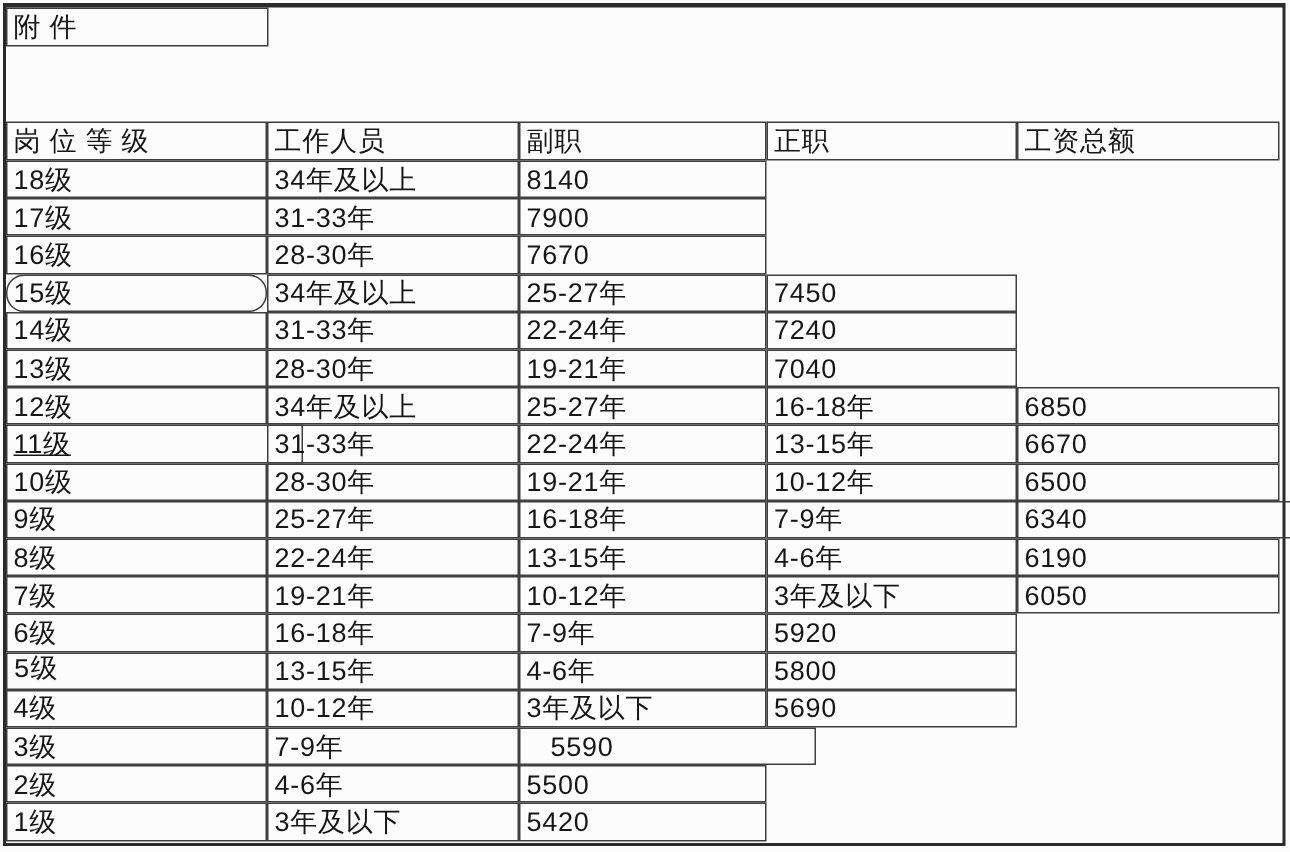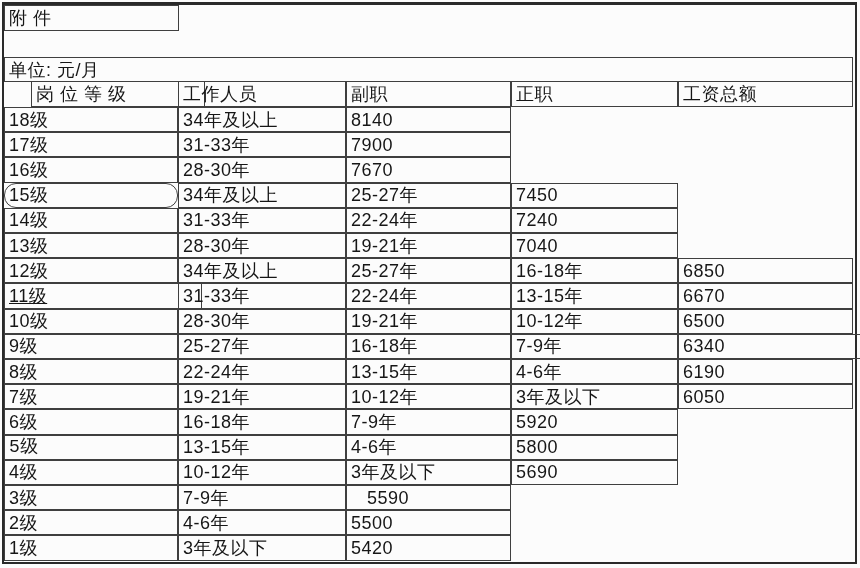--- a/index.html
+++ b/index.html
@@ -37,7 +37,6 @@
 <div class="sheet">
   <div class="frame"></div>
   <div class="cell attach">附 件</div>
-  <div class="cell unitcell">单位: 元/月</div>
   <div id="grid">
       <div class="cell" style="left: 4px; top: 81px; width: 174px; height: 26px; margin-left: 27px;">岗 位 等 级</div>
       <div class="cell" style="left: 178px; top: 81px; width: 168px; height: 26px;">工作人员</div>

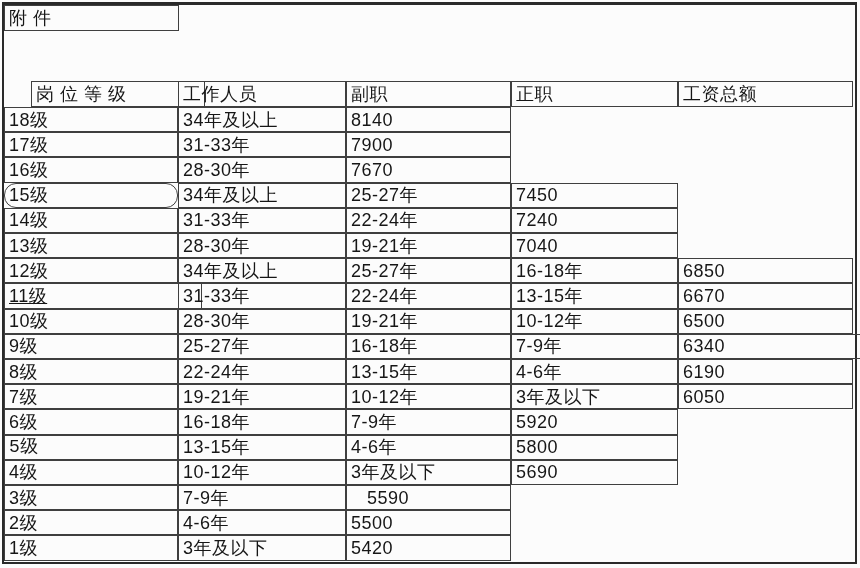--- a/index.html
+++ b/index.html
@@ -38,7 +38,7 @@
   <div class="frame"></div>
   <div class="cell attach">附 件</div>
   <div id="grid">
-      <div class="cell" style="left: 4px; top: 81px; width: 174px; height: 26px; margin-left: 27px;">岗 位 等 级</div>
+      <div class="cell" style="left: 4px; top: 81px; width: 174px; height: 26px;">岗 位 等 级</div>
       <div class="cell" style="left: 178px; top: 81px; width: 168px; height: 26px;">工作人员</div>
       <div class="cell" style="left: 346px; top: 81px; width: 165px; height: 26px;">副职</div>
       <div class="cell" style="left: 511px; top: 81px; width: 167px; height: 26px;">正职</div>

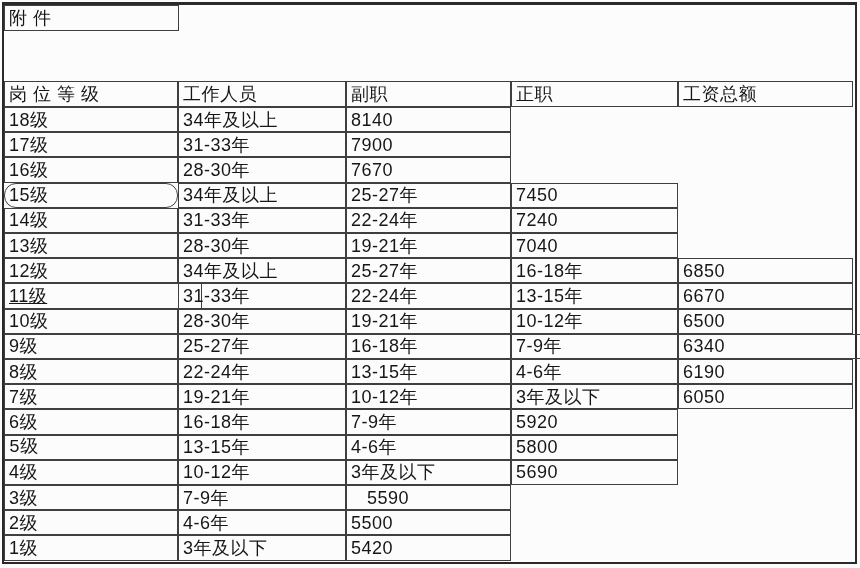--- a/index.html
+++ b/index.html
@@ -108,7 +108,7 @@
       <div class="cell" style="left: 511px; top: 459.8px; width: 167px; height: 25.2px;">5690</div>
       <div class="cell" style="left: 4px; top: 485px; width: 174px; height: 25.2px;">3级</div>
       <div class="cell" style="left: 178px; top: 485px; width: 168px; height: 25.2px;">7-9年</div>
-      <div class="cell" style="left: 346px; top: 485px; width: 165px; height: 25.2px; padding-left: 20px;">5590</div>
+      <div class="cell" style="left: 346px; top: 485px; width: 198px; height: 25.2px; padding-left: 20px;">5590</div>
       <div class="cell" style="left: 4px; top: 510.2px; width: 174px; height: 25.2px;">2级</div>
       <div class="cell" style="left: 178px; top: 510.2px; width: 168px; height: 25.2px;">4-6年</div>
       <div class="cell" style="left: 346px; top: 510.2px; width: 165px; height: 25.2px;">5500</div>

